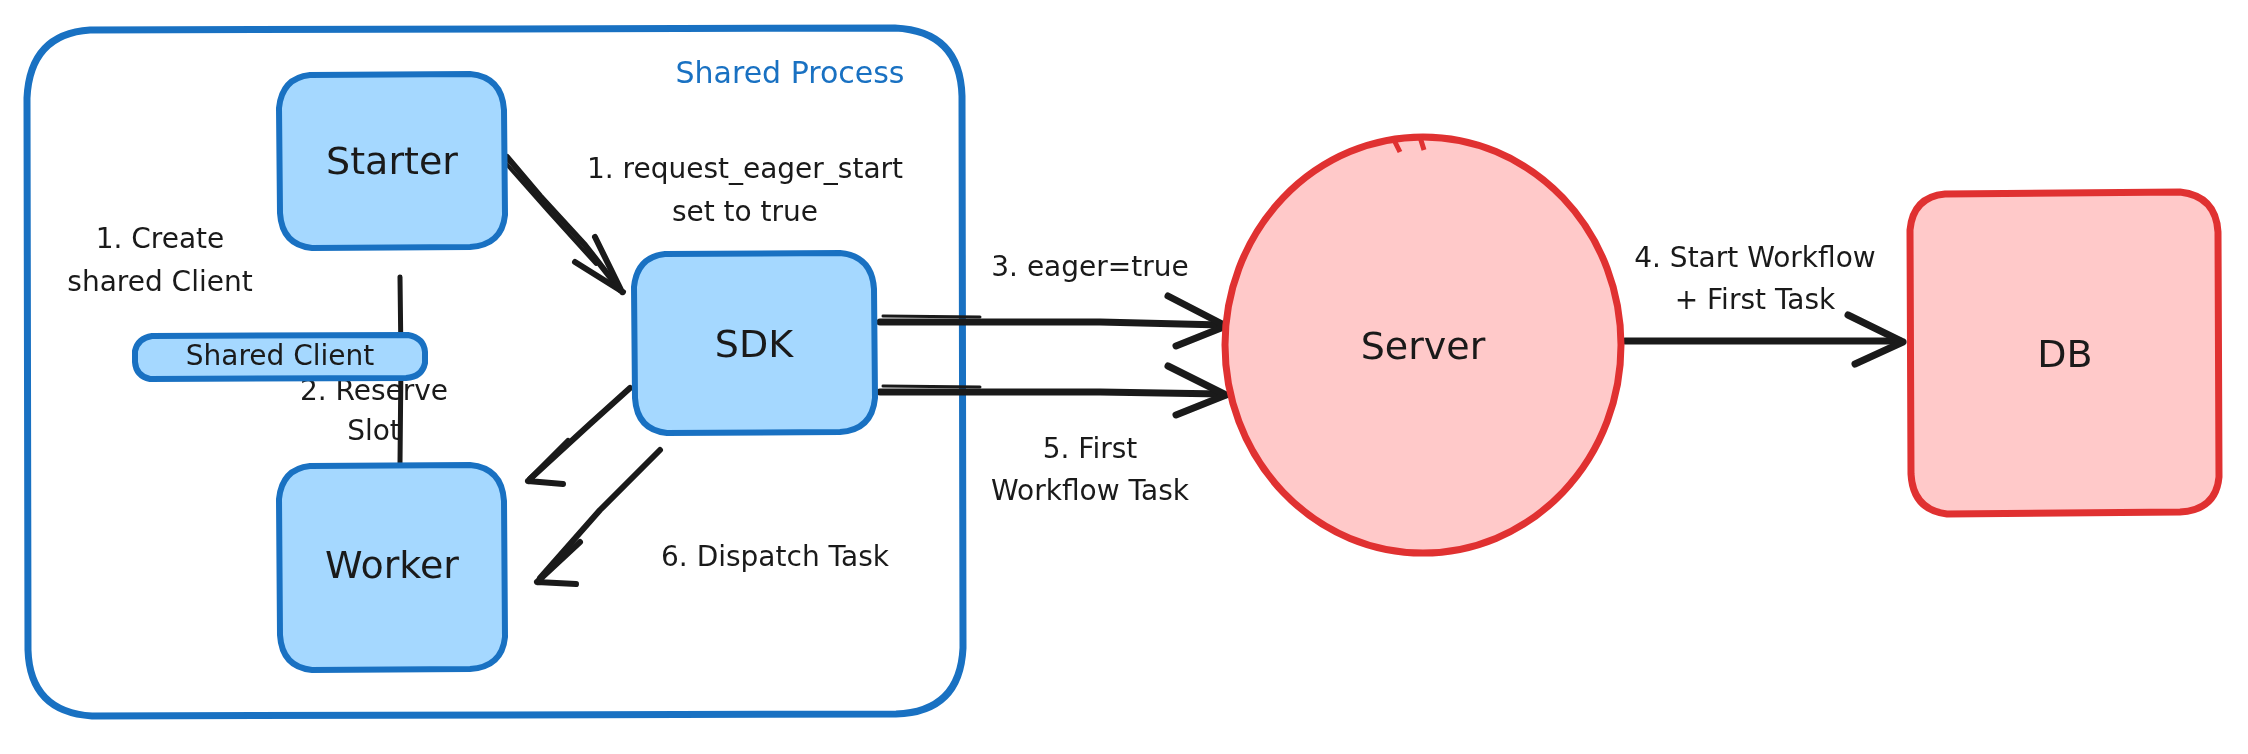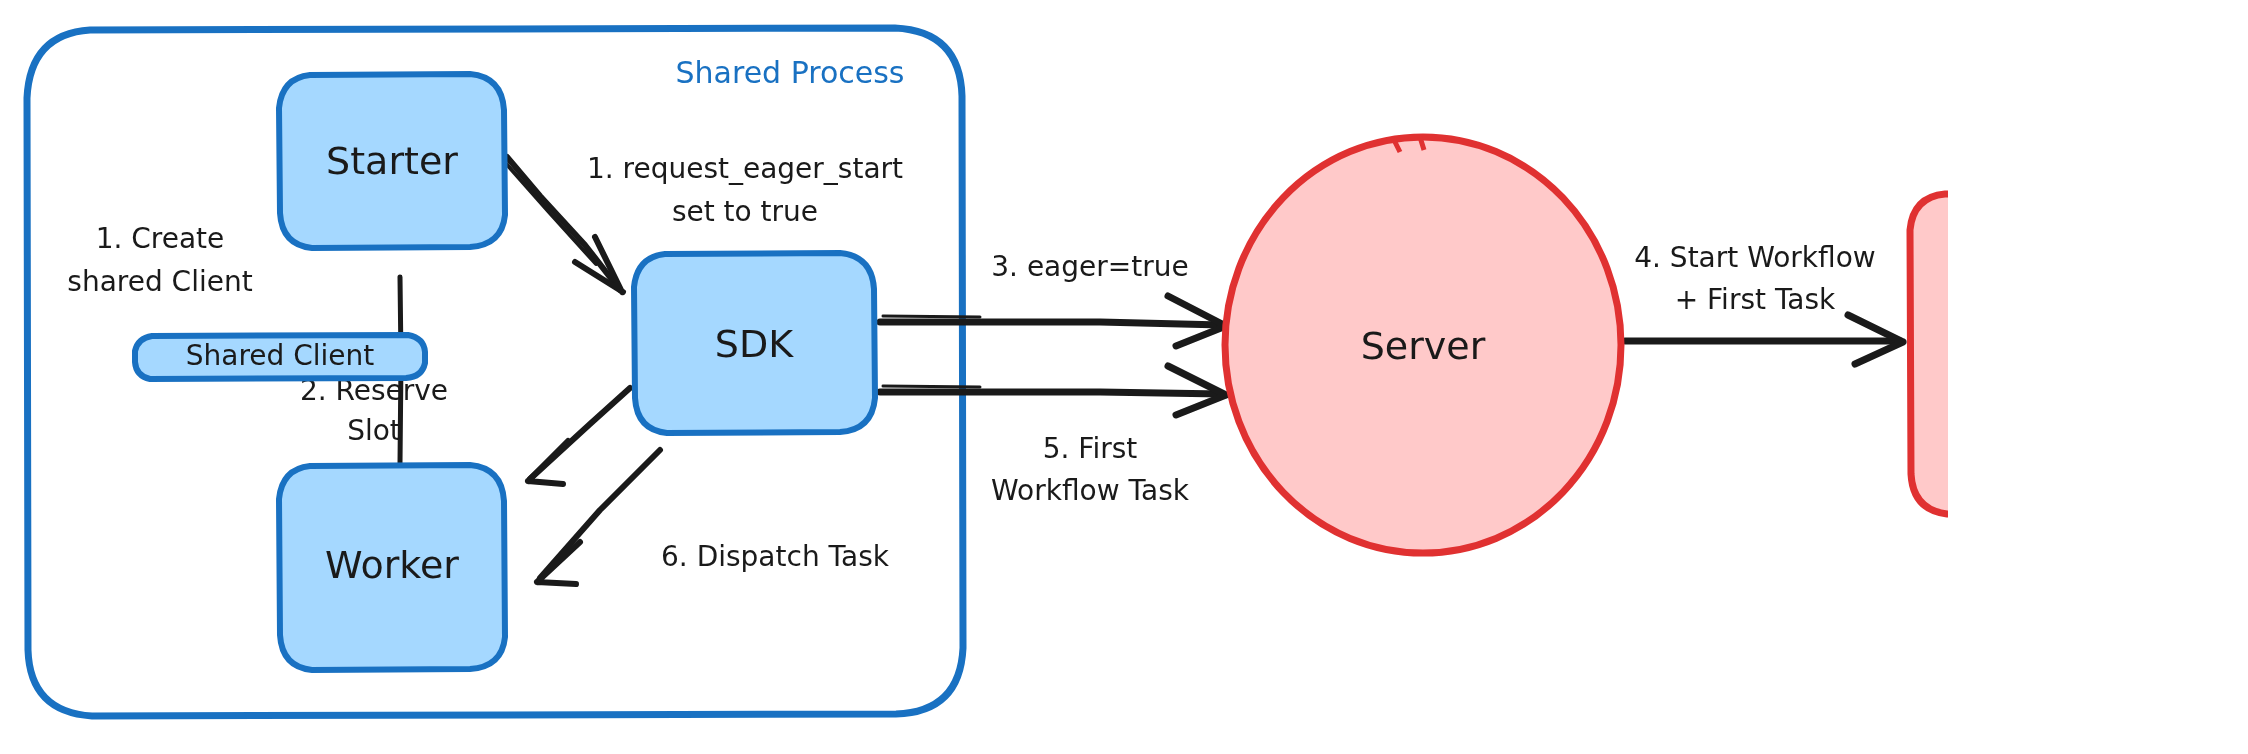--- a/index.html
+++ b/index.html
@@ -13,7 +13,7 @@
   }
   #canvas {
     position: relative;
-    width: 1948px;
+    width: 2248px;
     height: 754px;
     background: #ffffff;
     overflow: hidden;

